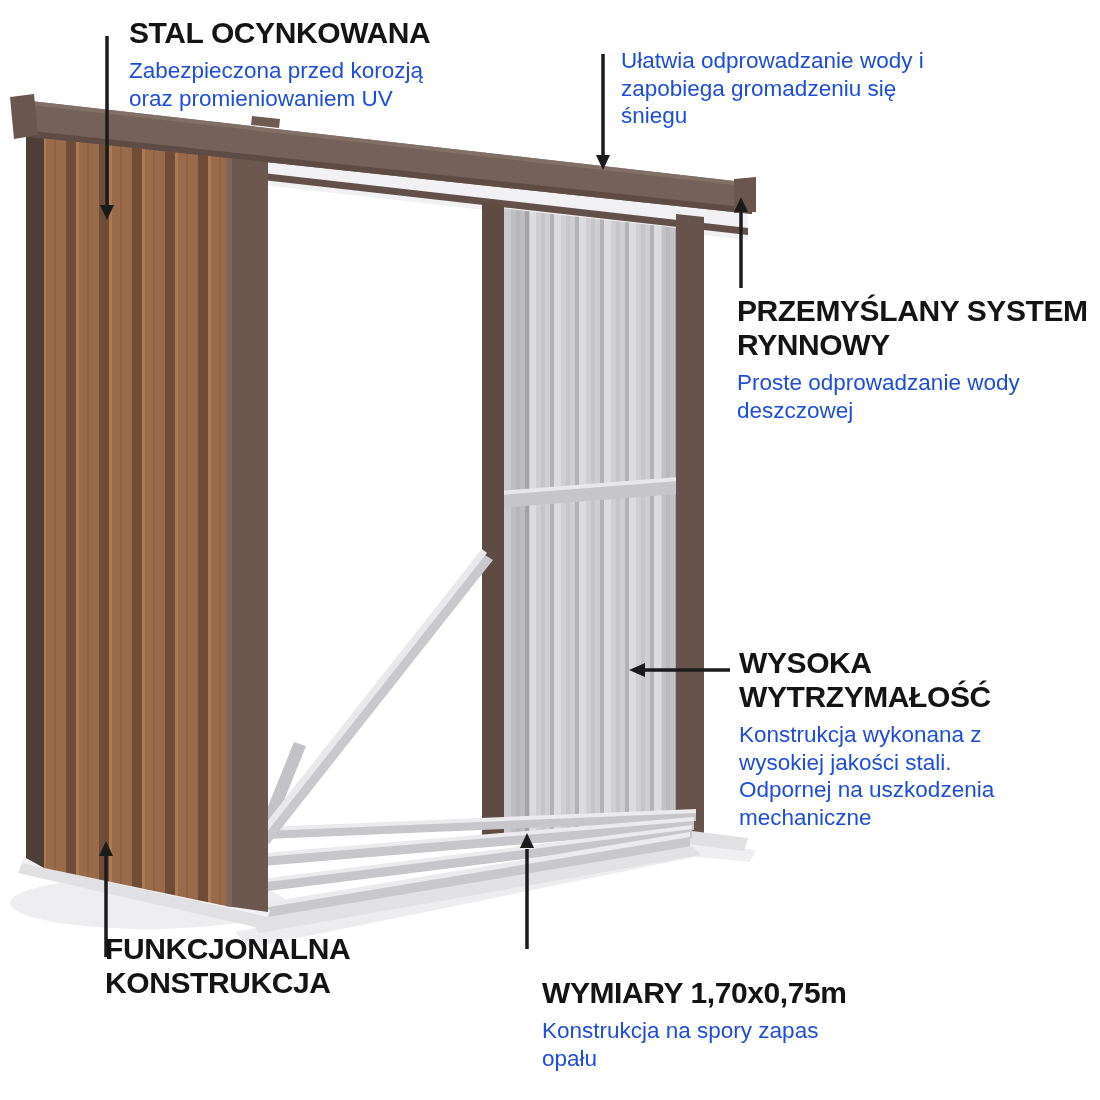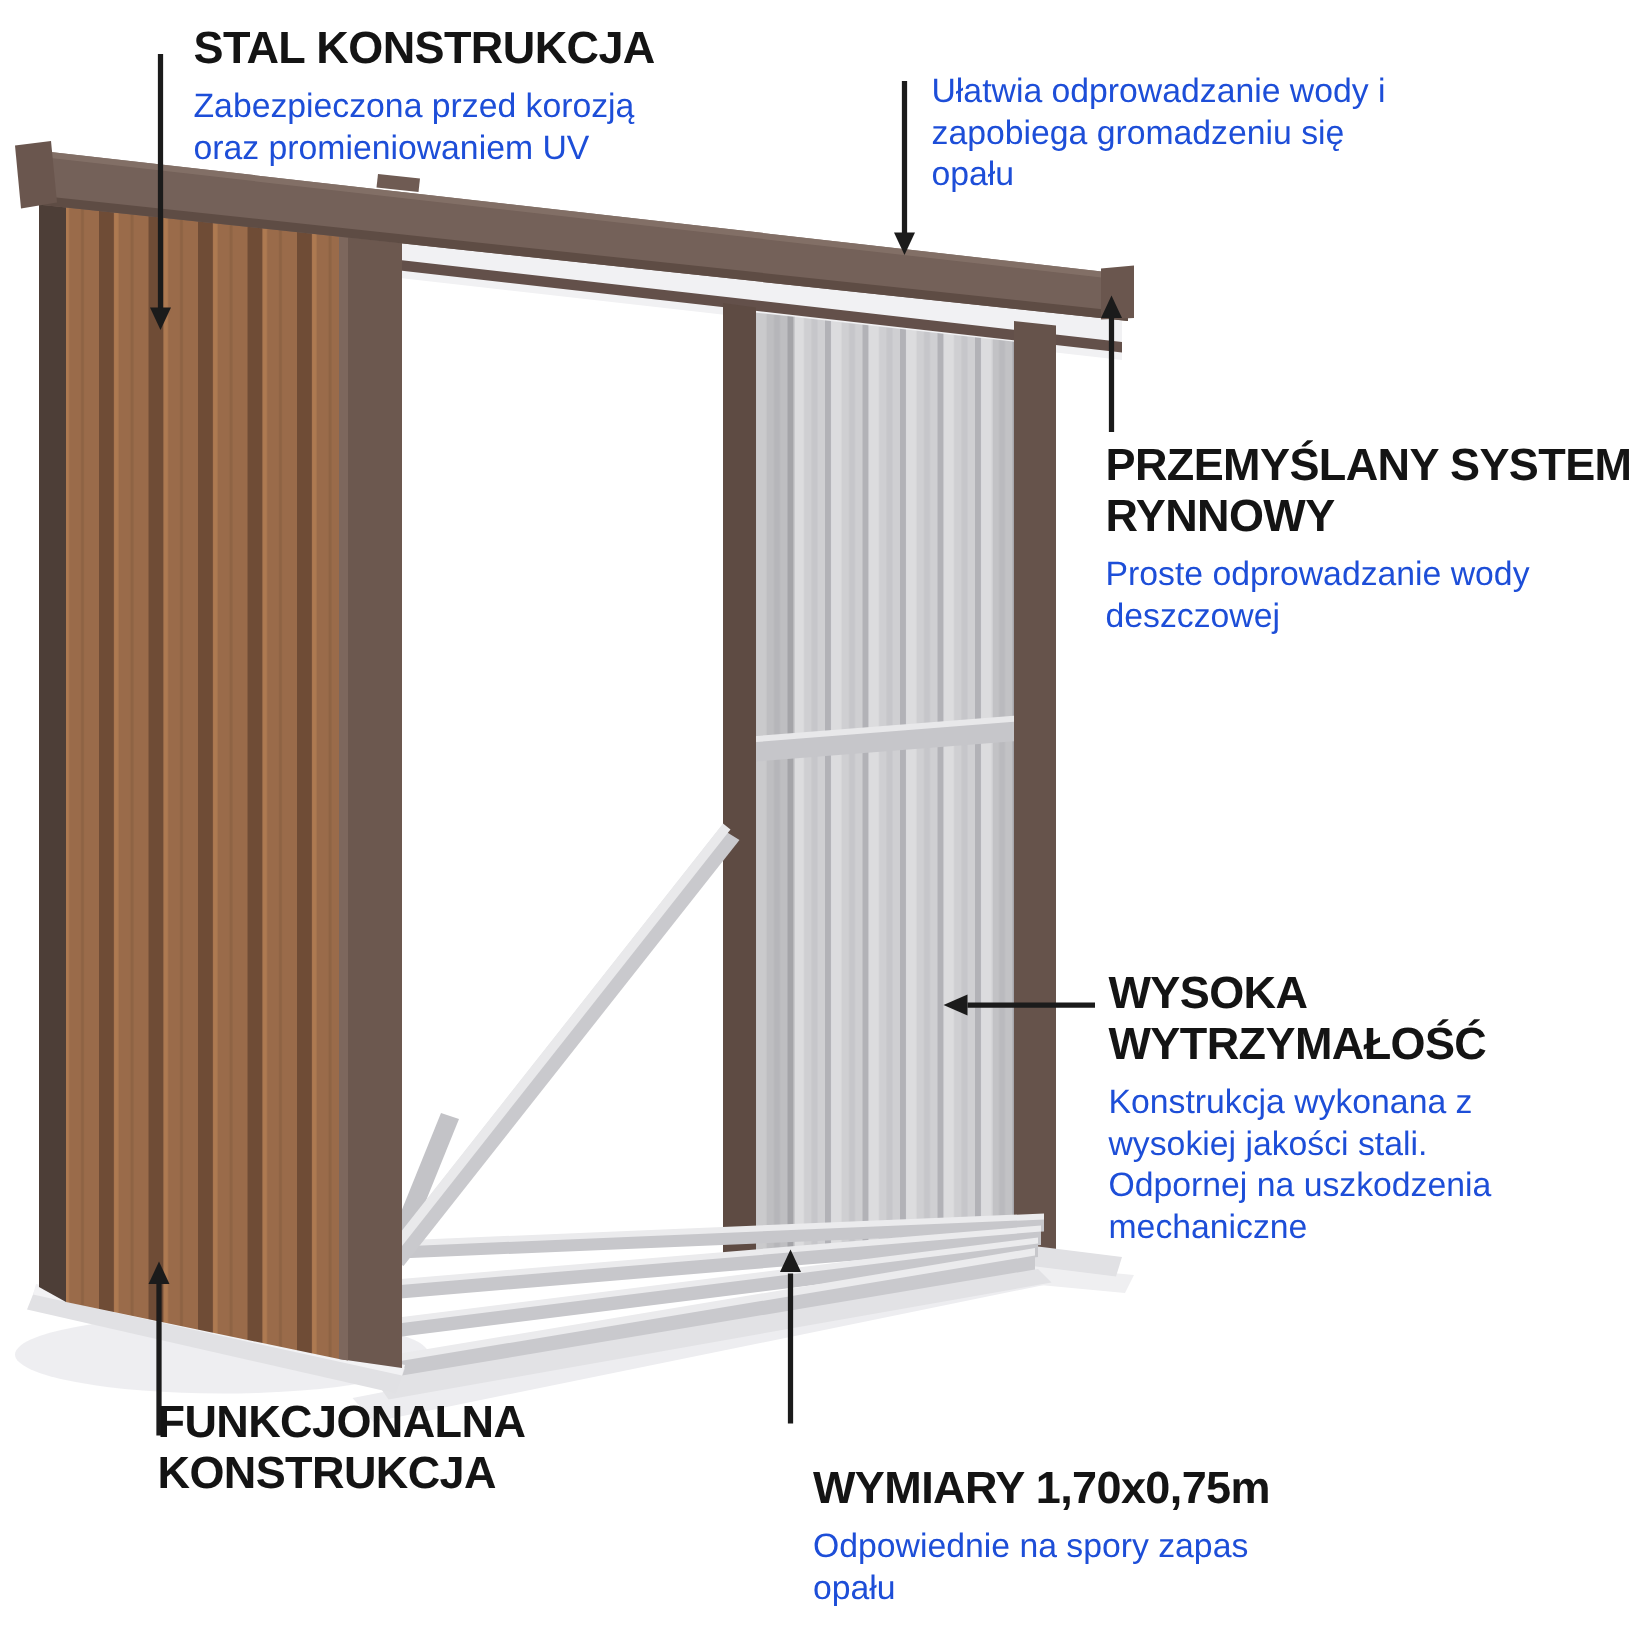--- a/index.html
+++ b/index.html
@@ -157,7 +157,7 @@
   </svg>
 
   <div class="callout" style="left:129px; top:16px; width:400px;">
-    <h3>STAL KONSTRUKCJA</h3>
+    <h3>STAL OCYNKOWANA</h3>
     <p>Zabezpieczona przed korozją
 oraz promieniowaniem UV</p>
   </div>

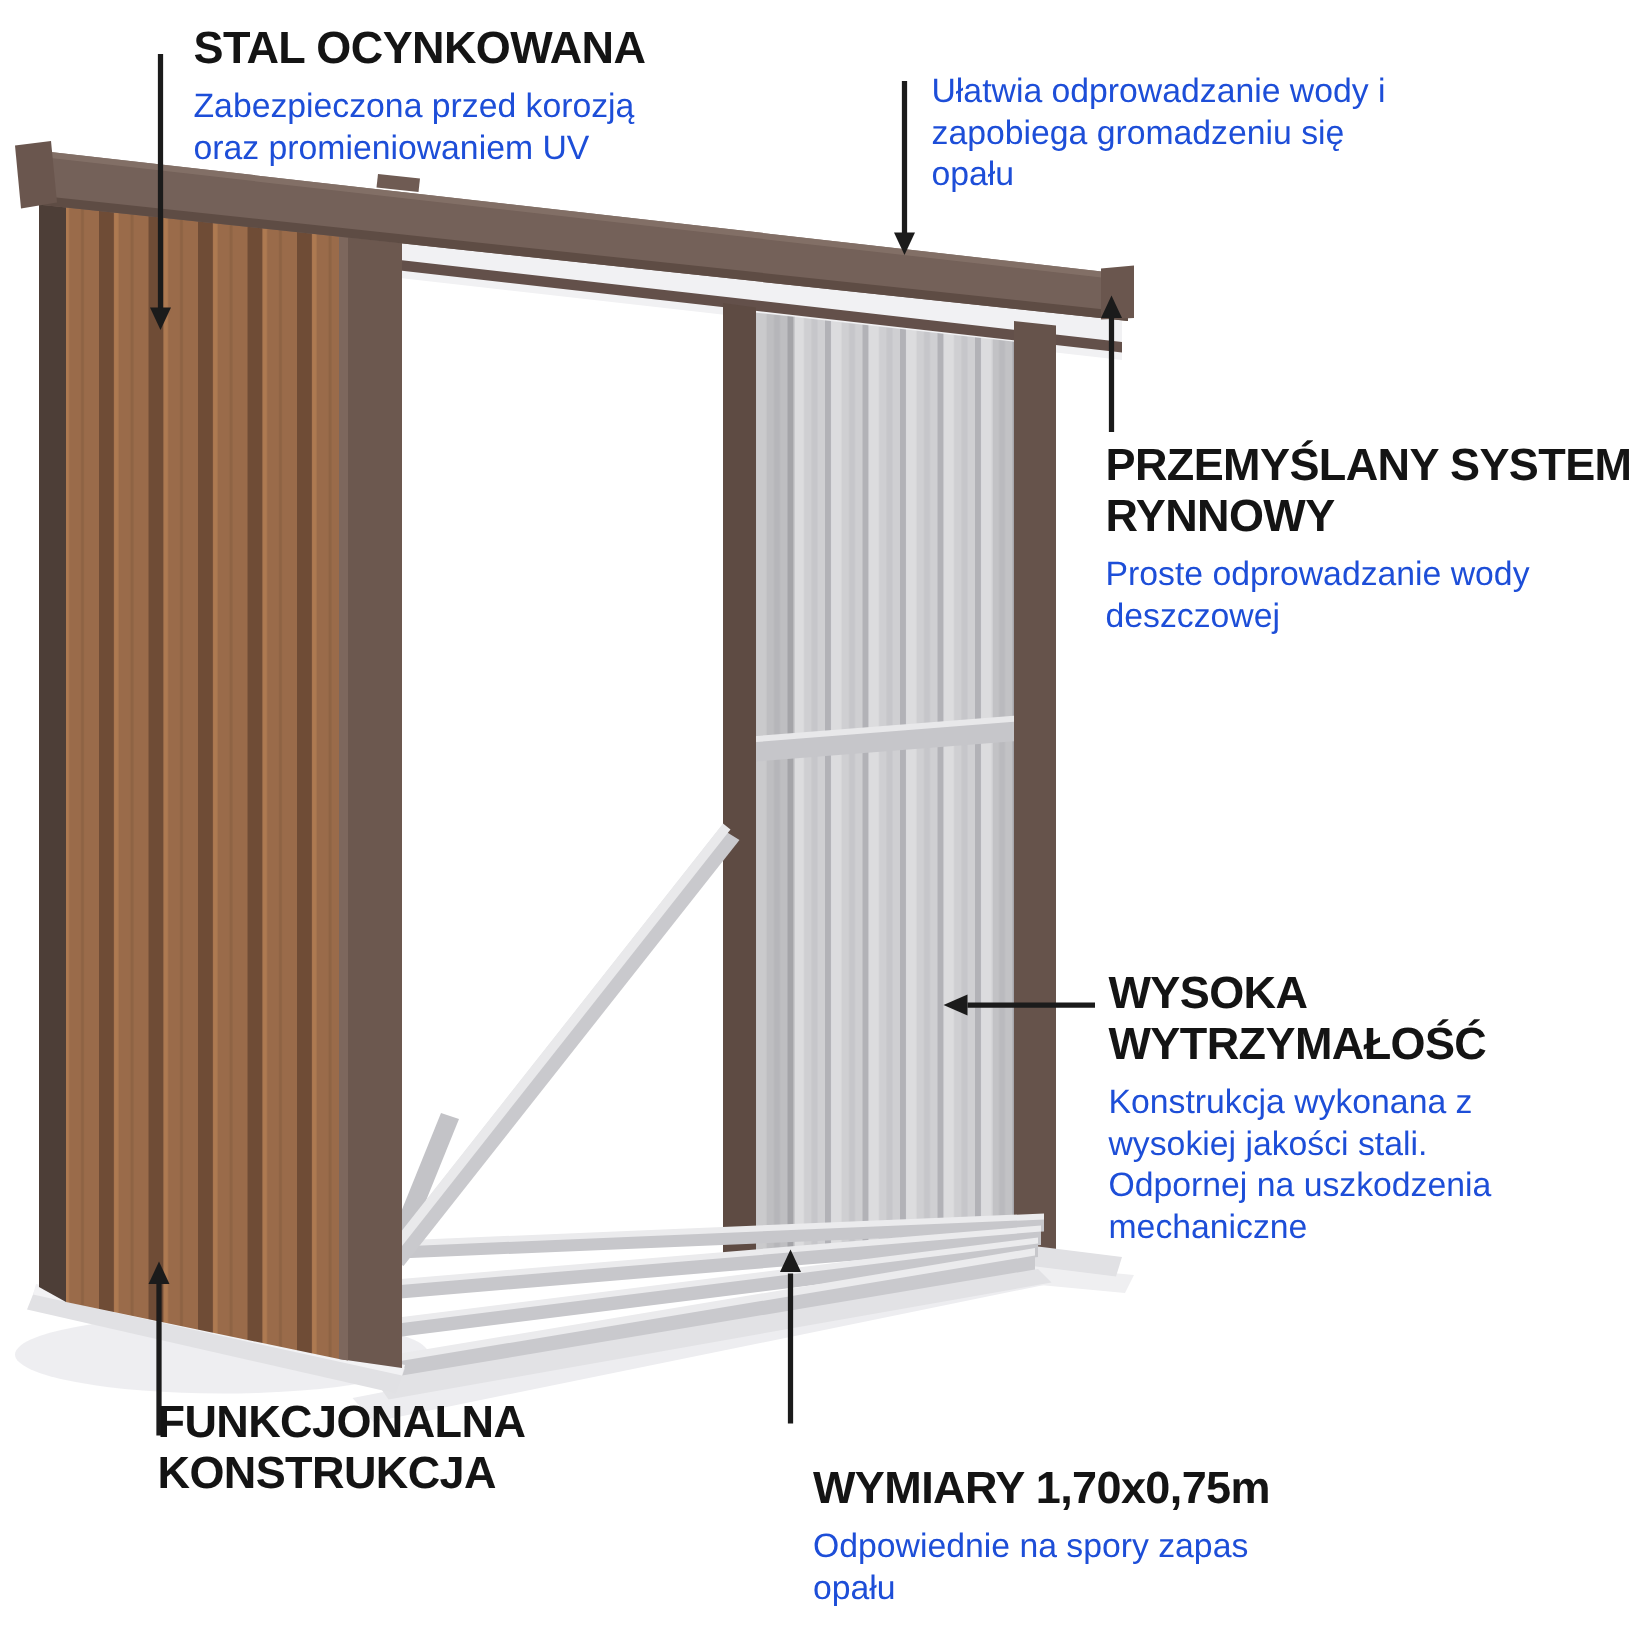--- a/index.html
+++ b/index.html
@@ -165,7 +165,7 @@
   <div class="callout" style="left:621px; top:40px; width:420px;">
     <p>Ułatwia odprowadzanie wody i
 zapobiega gromadzeniu się
-opału</p>
+śniegu</p>
   </div>
 
   <div class="callout" style="left:739px; top:646px; width:340px;">

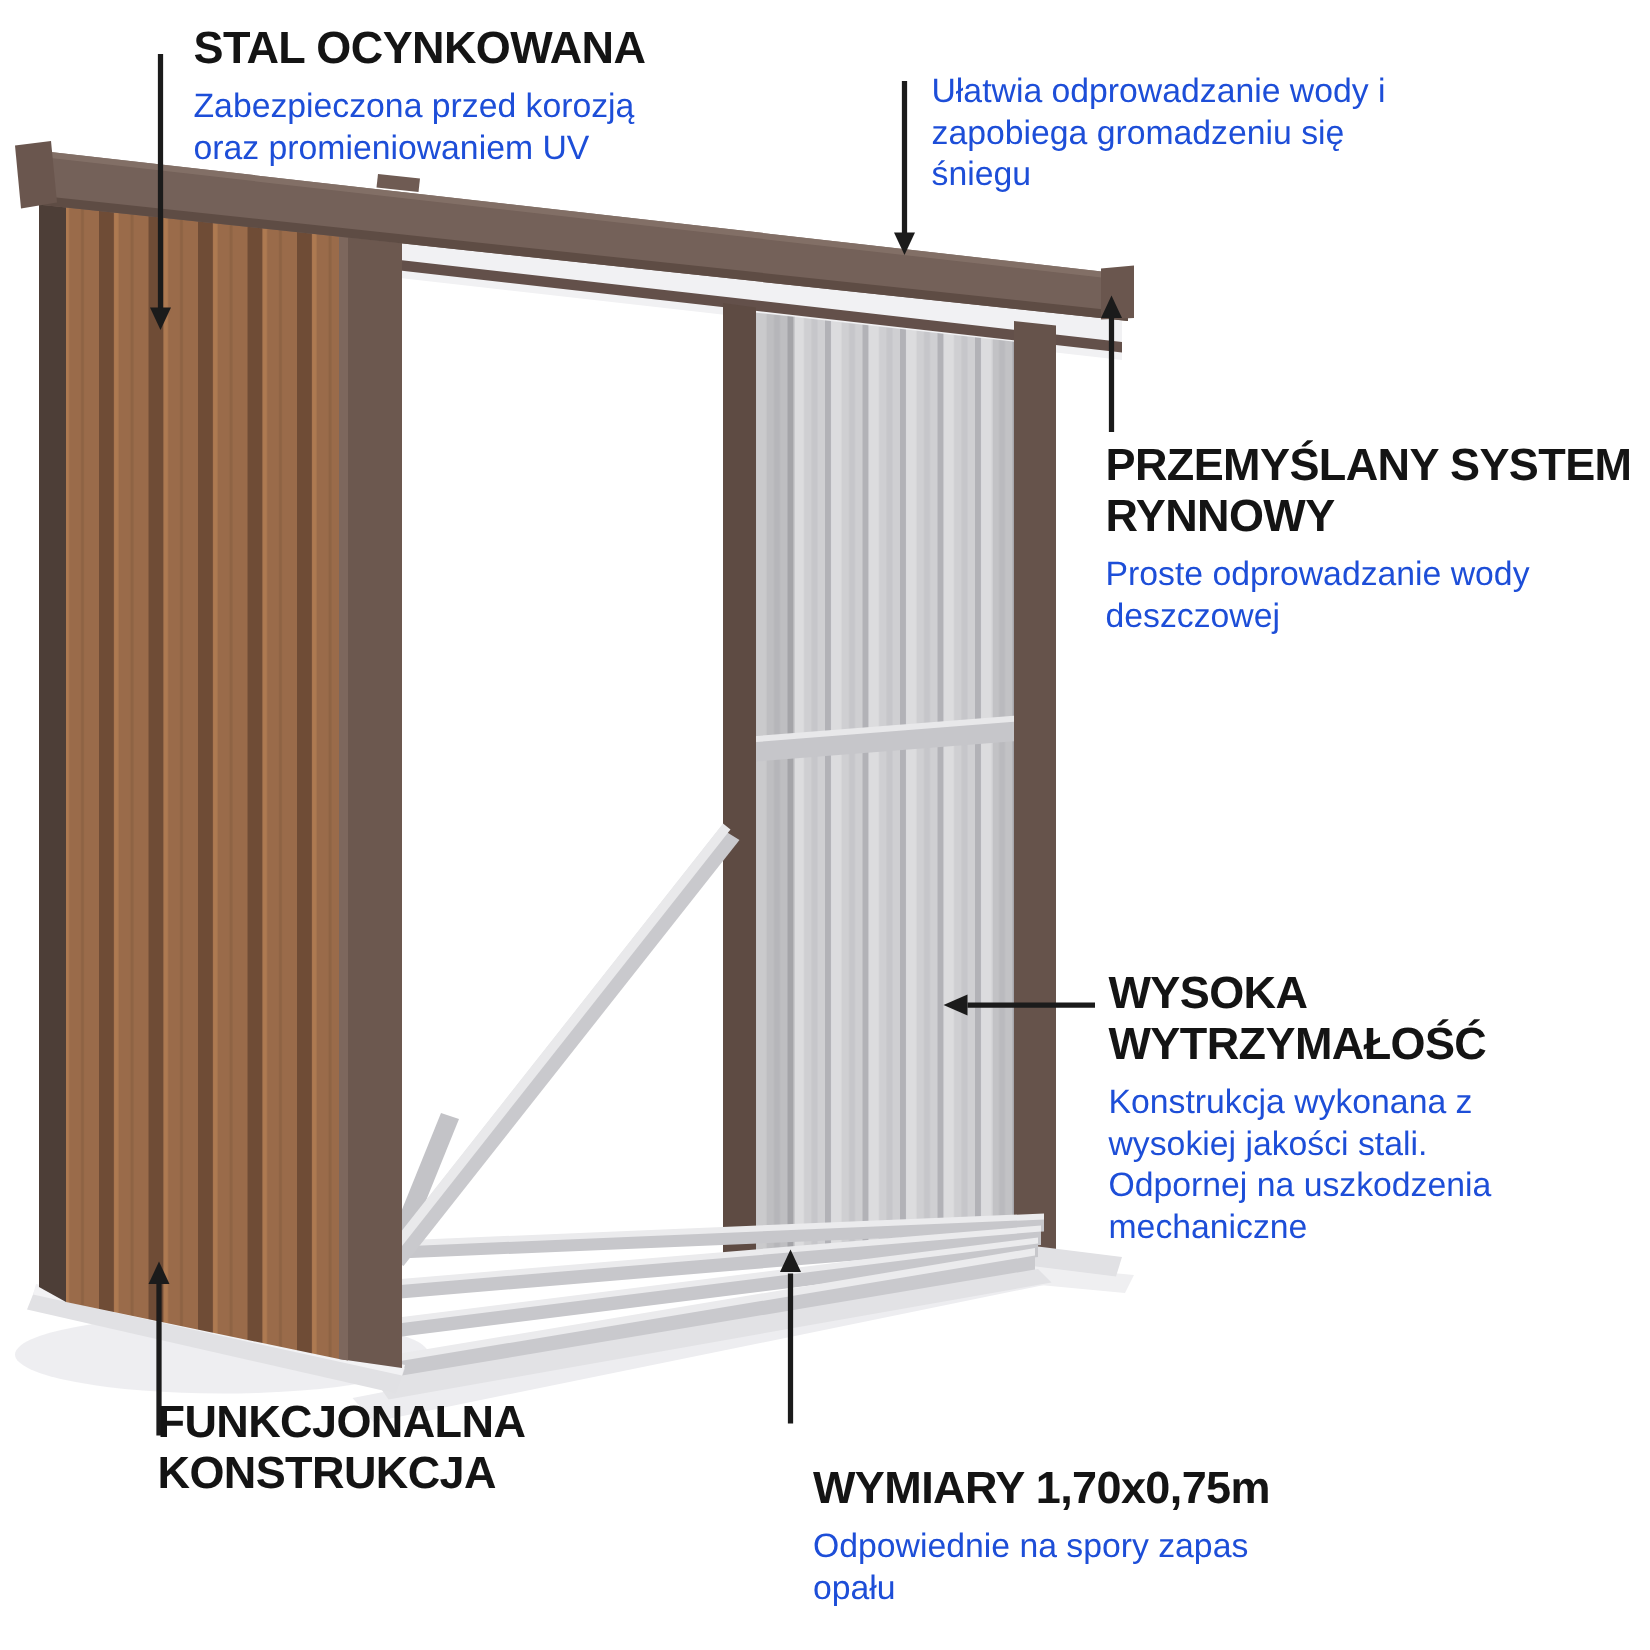--- a/index.html
+++ b/index.html
@@ -191,7 +191,7 @@
 
   <div class="callout" style="left:542px; top:976px; width:440px;">
     <h3>WYMIARY 1,70x0,75m</h3>
-    <p>Odpowiednie na spory zapas
+    <p>Konstrukcja na spory zapas
 opału</p>
   </div>
 

